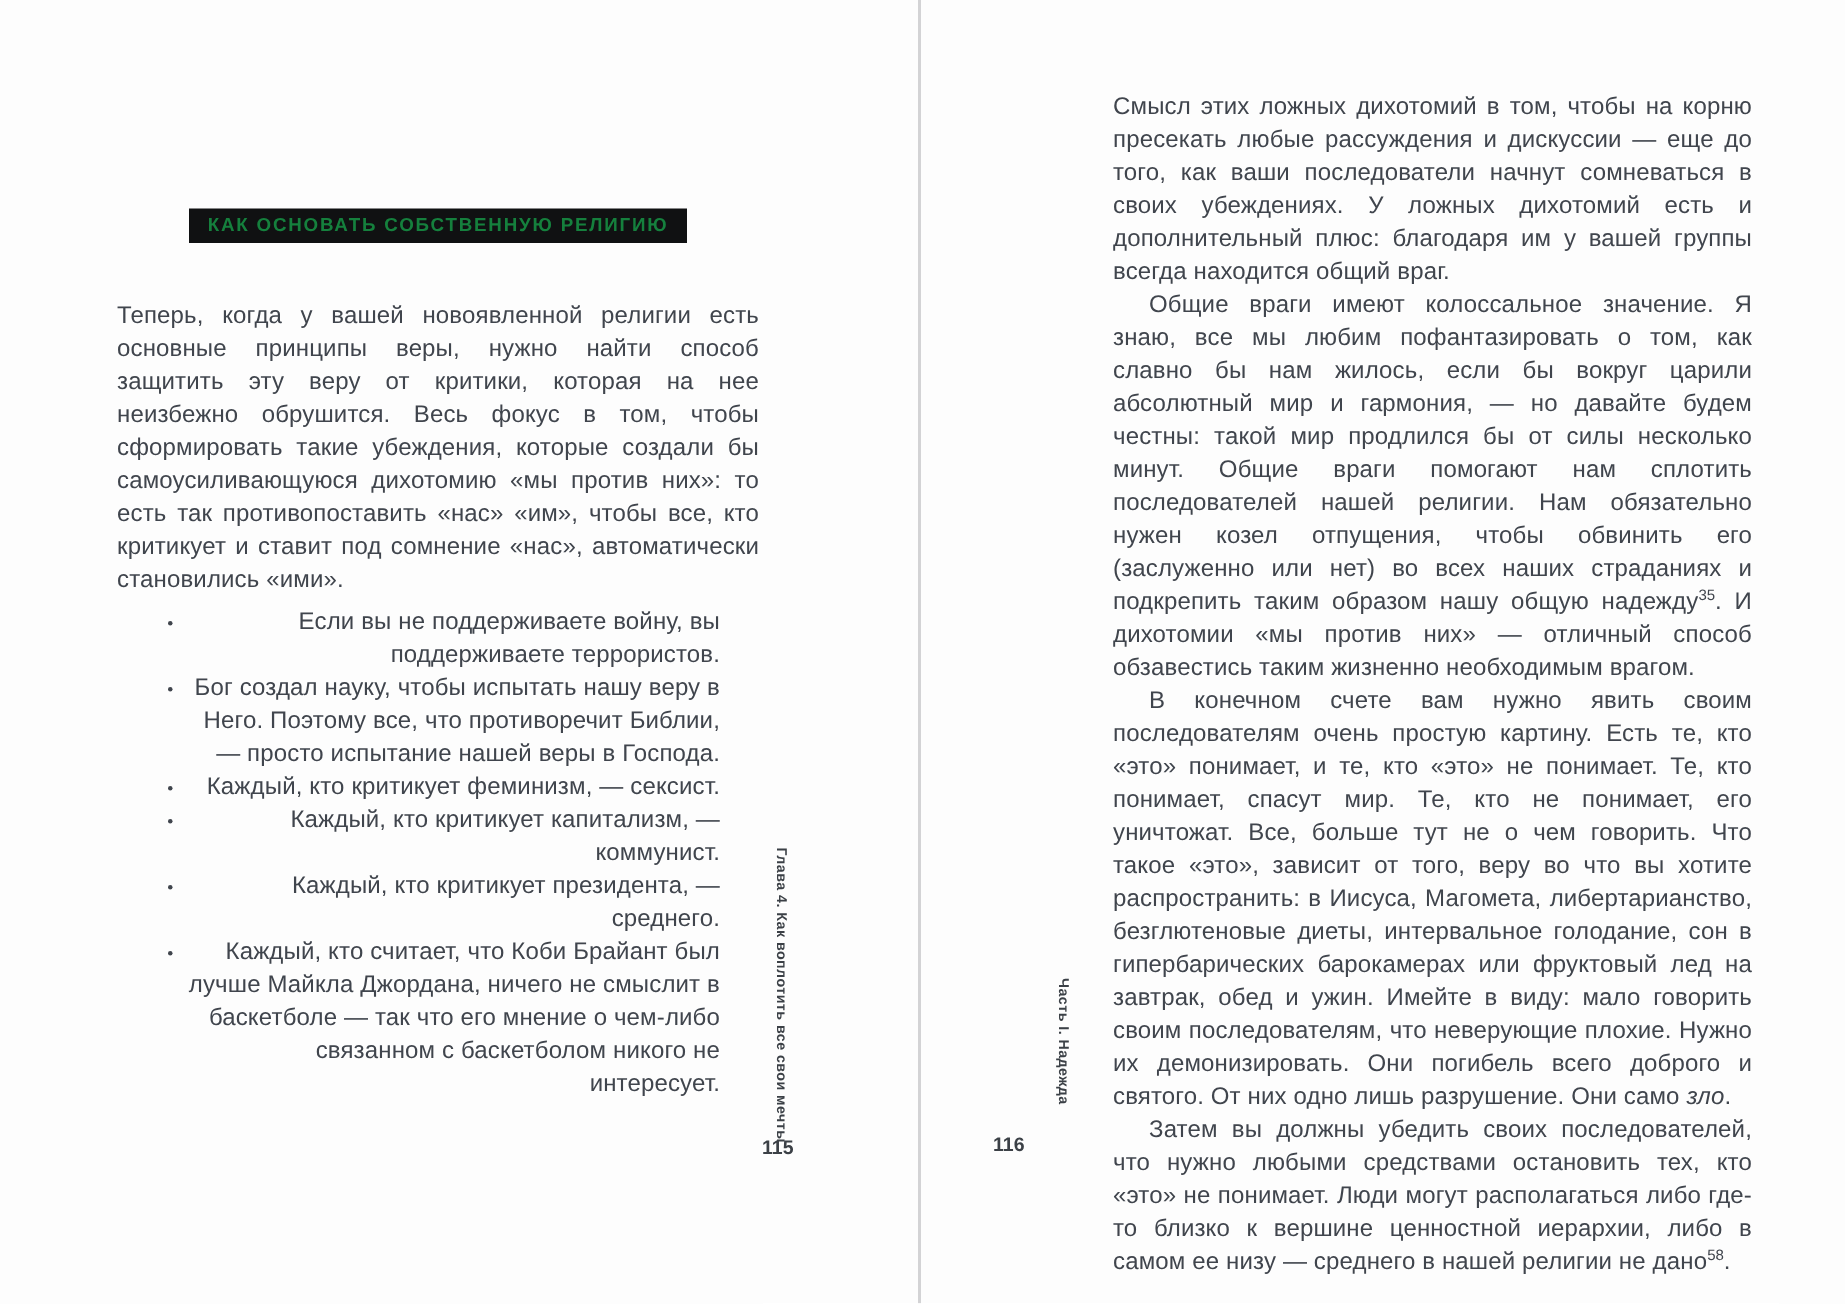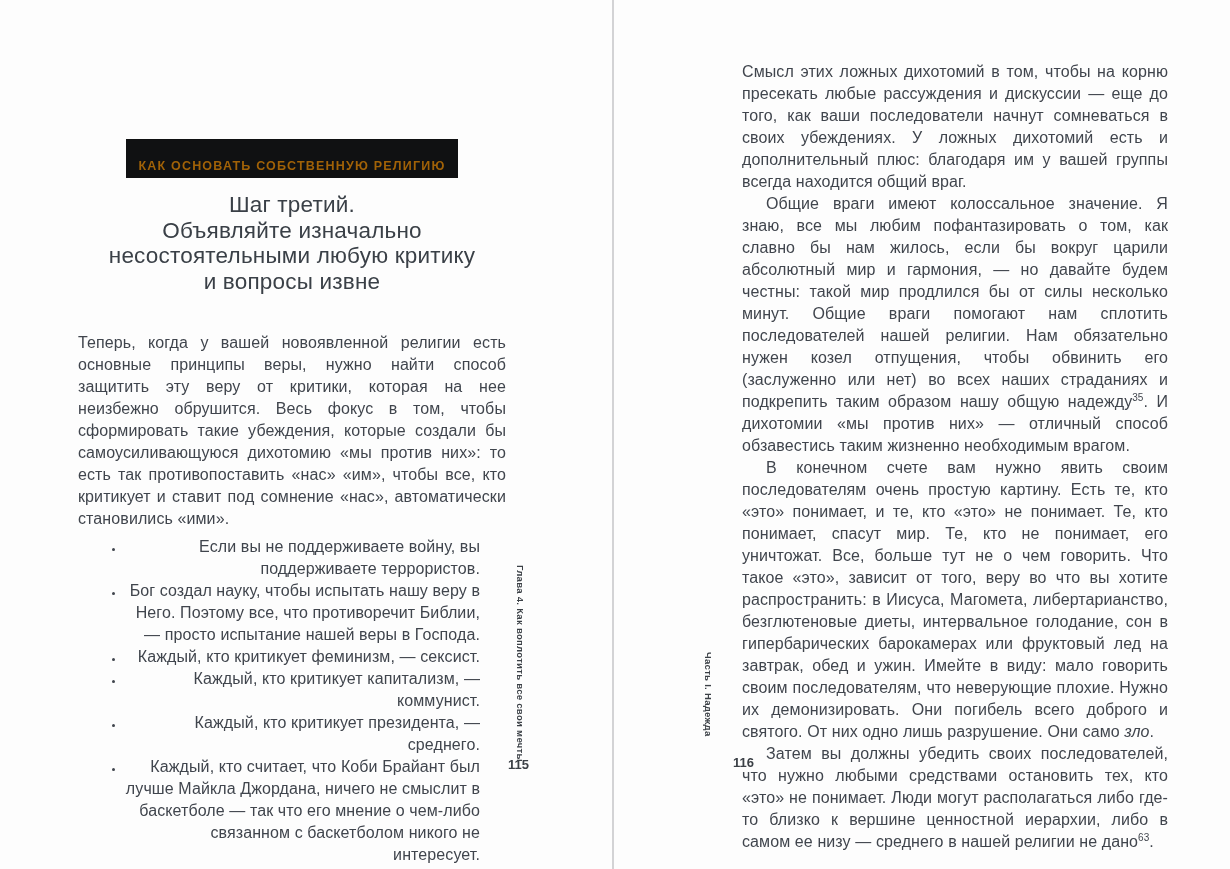--- a/index.html
+++ b/index.html
@@ -19,9 +19,9 @@
   .page-left{position:absolute;left:78px;top:0;width:428px;}
   .badge-wrap{margin-top:139px;text-align:center;}
   .badge{
-    display:inline-block;background:#101112;color:#a16207;
+    display:inline-block;background:#101112;color:#15803d;
     font-size:12.5px;font-weight:bold;letter-spacing:1.2px;
-    padding:20px 12px 5px;
+    padding:4px 12px 5px;
   }
   .heading{
     margin:14px 0 0;

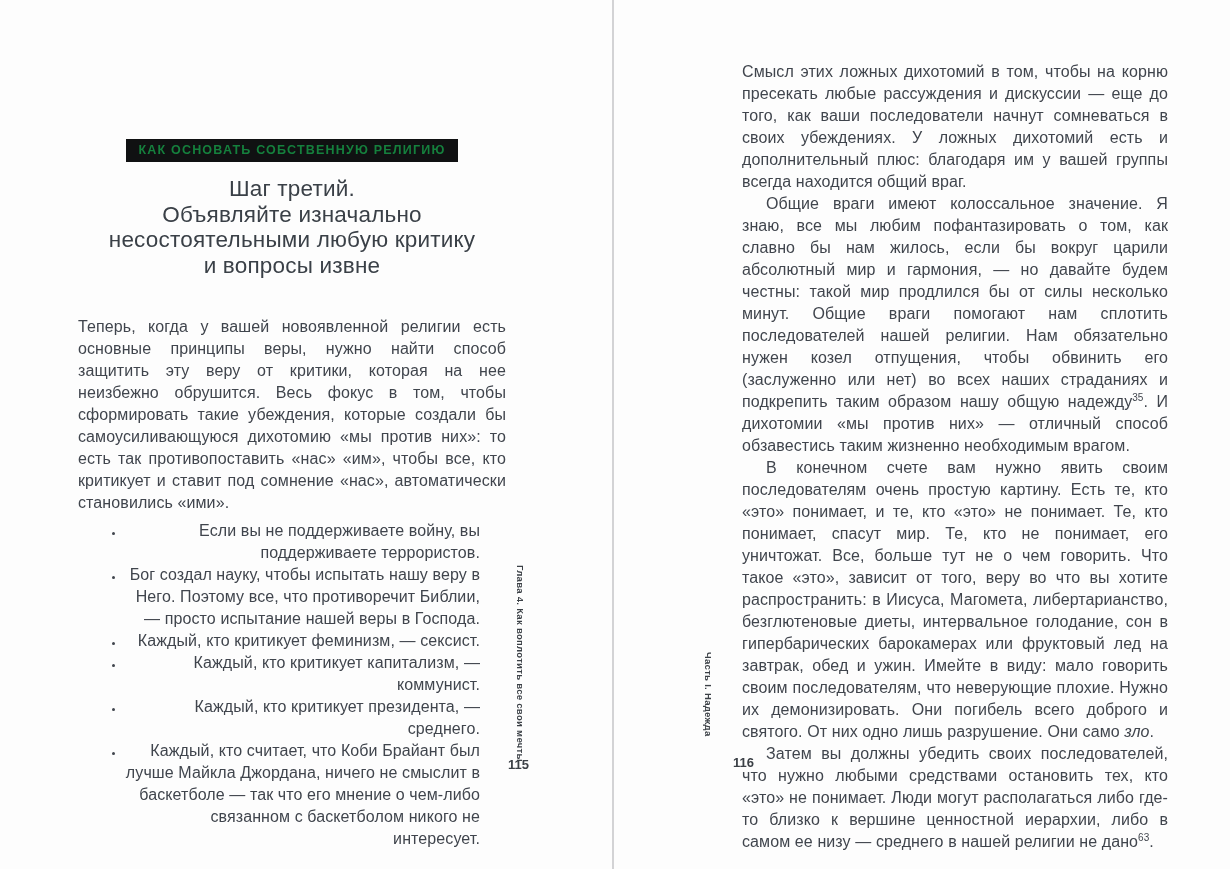--- a/index.html
+++ b/index.html
@@ -70,10 +70,6 @@
     <div class="badge-wrap">
       <span class="badge">КАК ОСНОВАТЬ СОБСТВЕННУЮ РЕЛИГИЮ</span>
     </div>
-    <h1 class="heading">Шаг третий.
-Объявляйте изначально
-несостоятельными любую критику
-и вопросы извне</h1>
     <div class="body" id="left-body">
         <p class="para"><span>Теперь, когда у вашей новоявленной религии есть основные принципы веры, нужно найти способ защитить эту веру от критики, которая на нее неизбежно обрушится. Весь фокус в том, чтобы сформировать такие убеждения, которые создали бы самоусиливающуюся дихотомию «мы против них»: то есть так противопоставить «нас» «им», чтобы все, кто критикует и ставит под сомнение «нас», автоматически становились «ими».</span></p>
       </div>

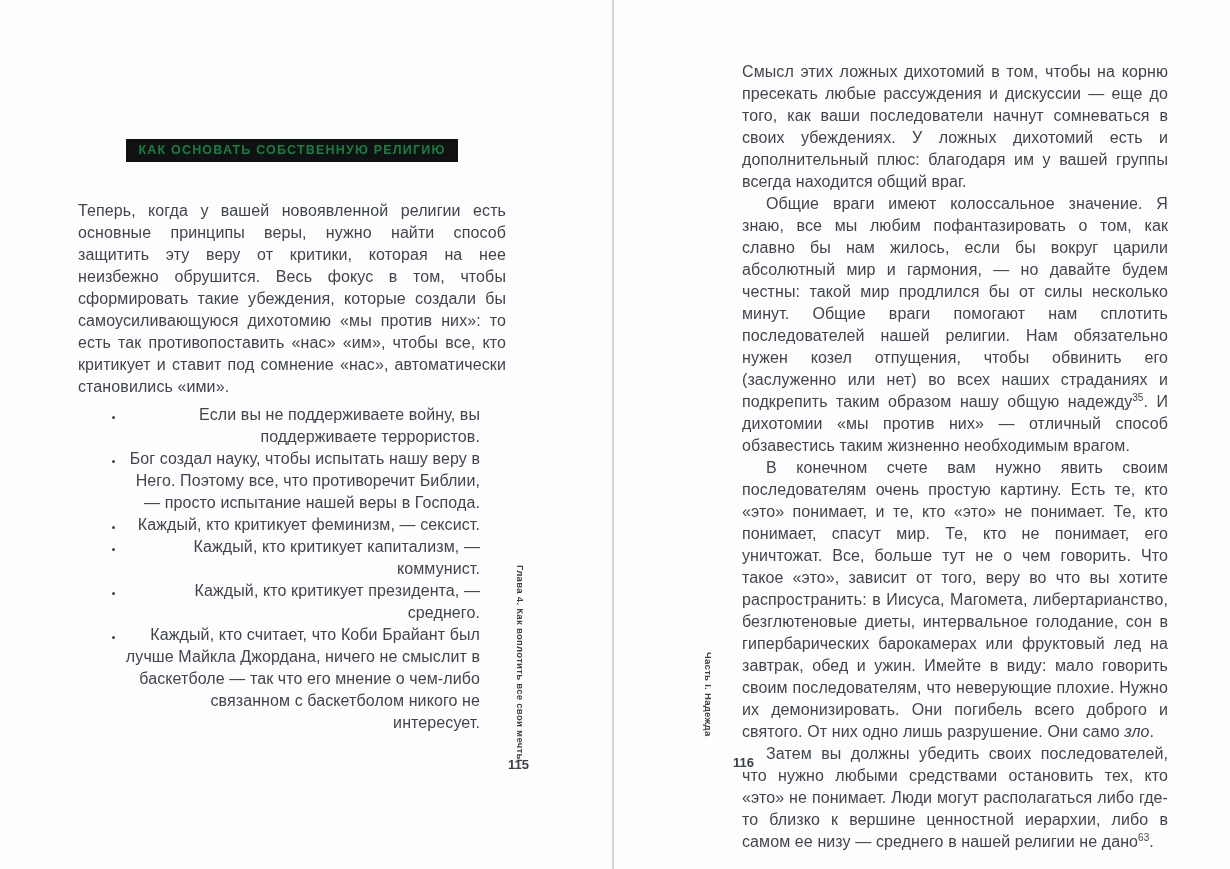--- a/index.html
+++ b/index.html
@@ -57,7 +57,7 @@
     font-size:13px;font-weight:bold;color:#3b4046;
   }
   .pn-left{left:503px;top:757px;}
-  .pn-right{left:728px;top:755px;}
+  .pn-right{left:657px;top:755px;}
 </style>
 </head>
 <body>

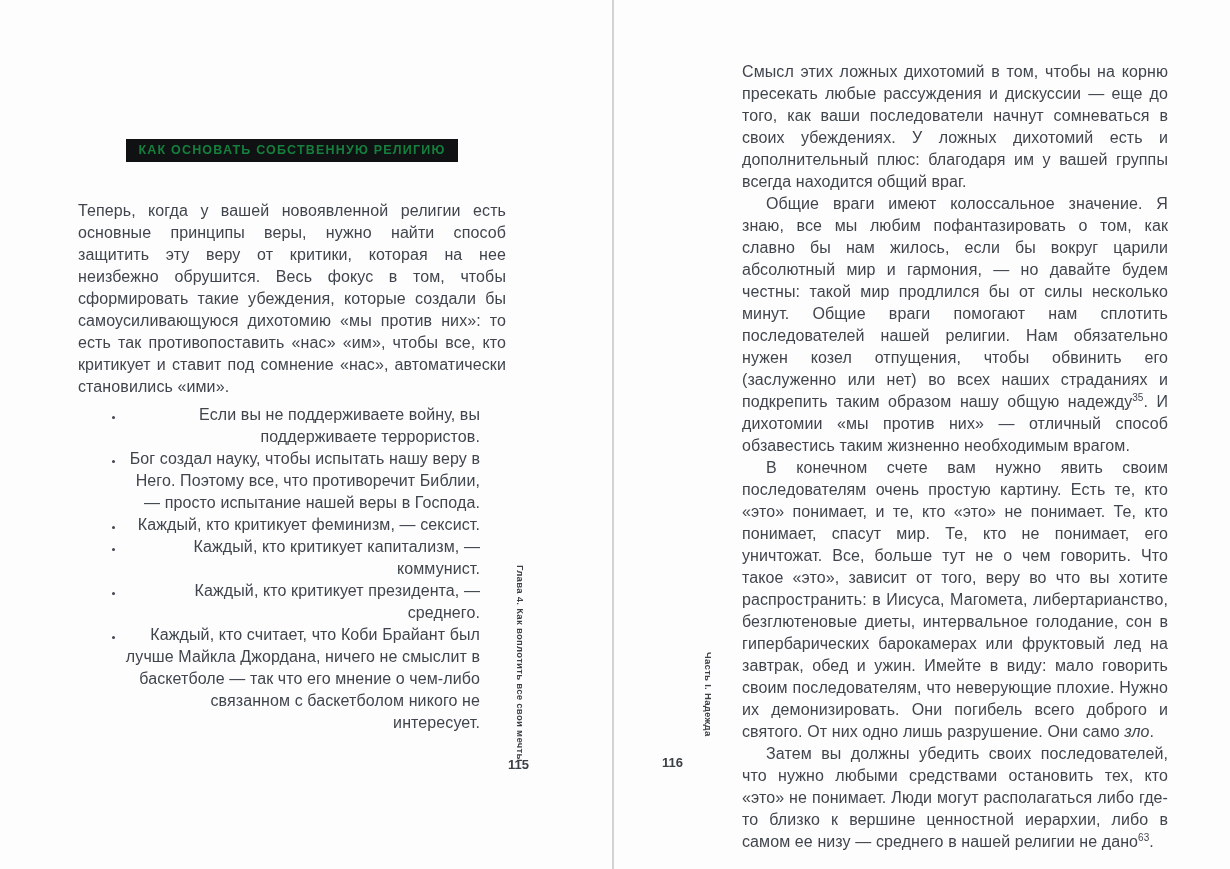--- a/index.html
+++ b/index.html
@@ -88,7 +88,7 @@
         <p class="para"><span>Смысл этих ложных дихотомий в том, чтобы на корню пресекать любые рассуждения и дискуссии — еще до того, как ваши последователи начнут сомневаться в своих убеждениях. У ложных дихотомий есть и дополнительный плюс: благодаря им у вашей группы всегда находится общий враг.</span></p>
         <p class="para indent"><span>Общие враги имеют колоссальное значение. Я знаю, все мы любим пофантазировать о том, как славно бы нам жилось, если бы вокруг царили абсолютный мир и гармония, — но давайте будем честны: такой мир продлился бы от силы несколько минут. Общие враги помогают нам сплотить последователей нашей религии. Нам обязательно нужен козел отпущения, чтобы обвинить его (заслуженно или нет) во всех наших страданиях и подкрепить таким образом нашу общую надежду</span><sup>35</sup><span>. И дихотомии «мы против них» — отличный способ обзавестись таким жизненно необходимым врагом.</span></p>
         <p class="para indent"><span>В конечном счете вам нужно явить своим последователям очень простую картину. Есть те, кто «это» понимает, и те, кто «это» не понимает. Те, кто понимает, спасут мир. Те, кто не понимает, его уничтожат. Все, больше тут не о чем говорить. Что такое «это», зависит от того, веру во что вы хотите распространить: в Иисуса, Магомета, либертарианство, безглютеновые диеты, интервальное голодание, сон в гипербарических барокамерах или фруктовый лед на завтрак, обед и ужин. Имейте в виду: мало говорить своим последователям, что неверующие плохие. Нужно их демонизировать. Они погибель всего доброго и святого. От них одно лишь разрушение. Они само </span><em>зло</em><span>.</span></p>
-        <p class="para indent"><span>Затем вы должны убедить своих последователей, что нужно любыми средствами остановить тех, кто «это» не понимает. Люди могут располагаться либо где-то близко к вершине ценностной иерархии, либо в самом ее низу — среднего в нашей религии не дано</span><sup>63</sup><span>.</span></p>
+        <p class="para indent"><span>Затем вы должны убедить своих последователей, что нужно любыми средствами остановить тех, кто «это» не понимает. Люди могут располагаться либо где-то близко к вершине ценностной иерархии, либо в самом ее низу — среднего в нашей религии не дано</span><sup>58</sup><span>.</span></p>
       </div>
   </section>
 

